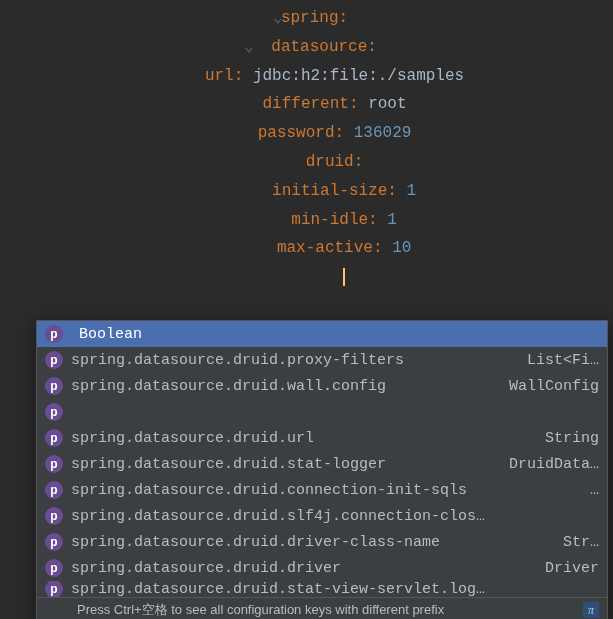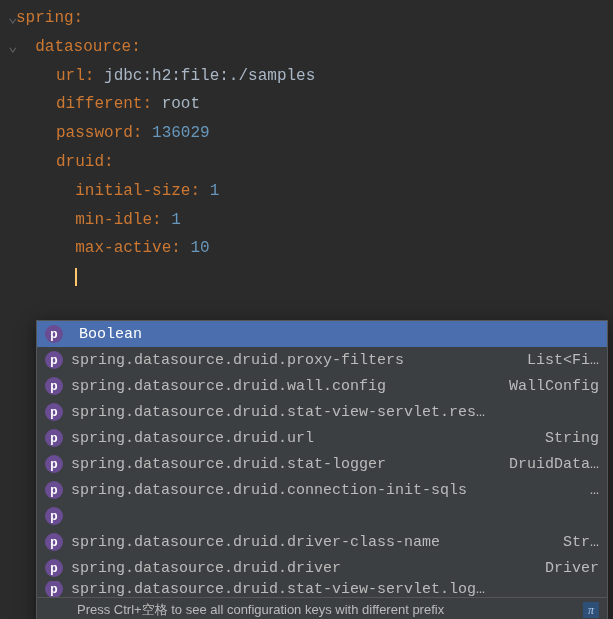--- a/index.html
+++ b/index.html
@@ -20,6 +20,7 @@
     .editor {
       padding: 4px 0;
       line-height: 1.8;
+      text-align: center;
     }
     .line {
       padding-left: 8px;

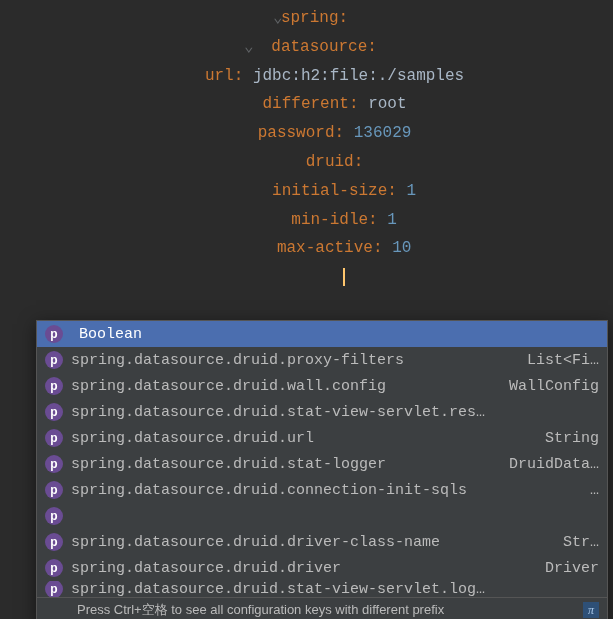--- a/index.html
+++ b/index.html
@@ -166,7 +166,6 @@
     </div>
     <div class="popup-row">
       <span class="popup-icon">p</span>
-      <span class="popup-label">spring.datasource.druid.stat-view-servlet.res…</span>
     </div>
     <div class="popup-row">
       <span class="popup-icon">p</span>

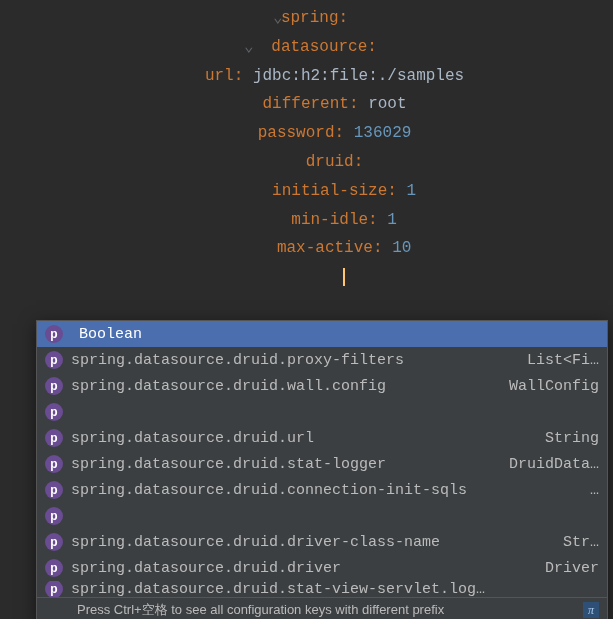--- a/index.html
+++ b/index.html
@@ -184,6 +184,7 @@
     </div>
     <div class="popup-row">
       <span class="popup-icon">p</span>
+      <span class="popup-label">spring.datasource.druid.slf4j.connection-clos…</span>
     </div>
     <div class="popup-row">
       <span class="popup-icon">p</span>

